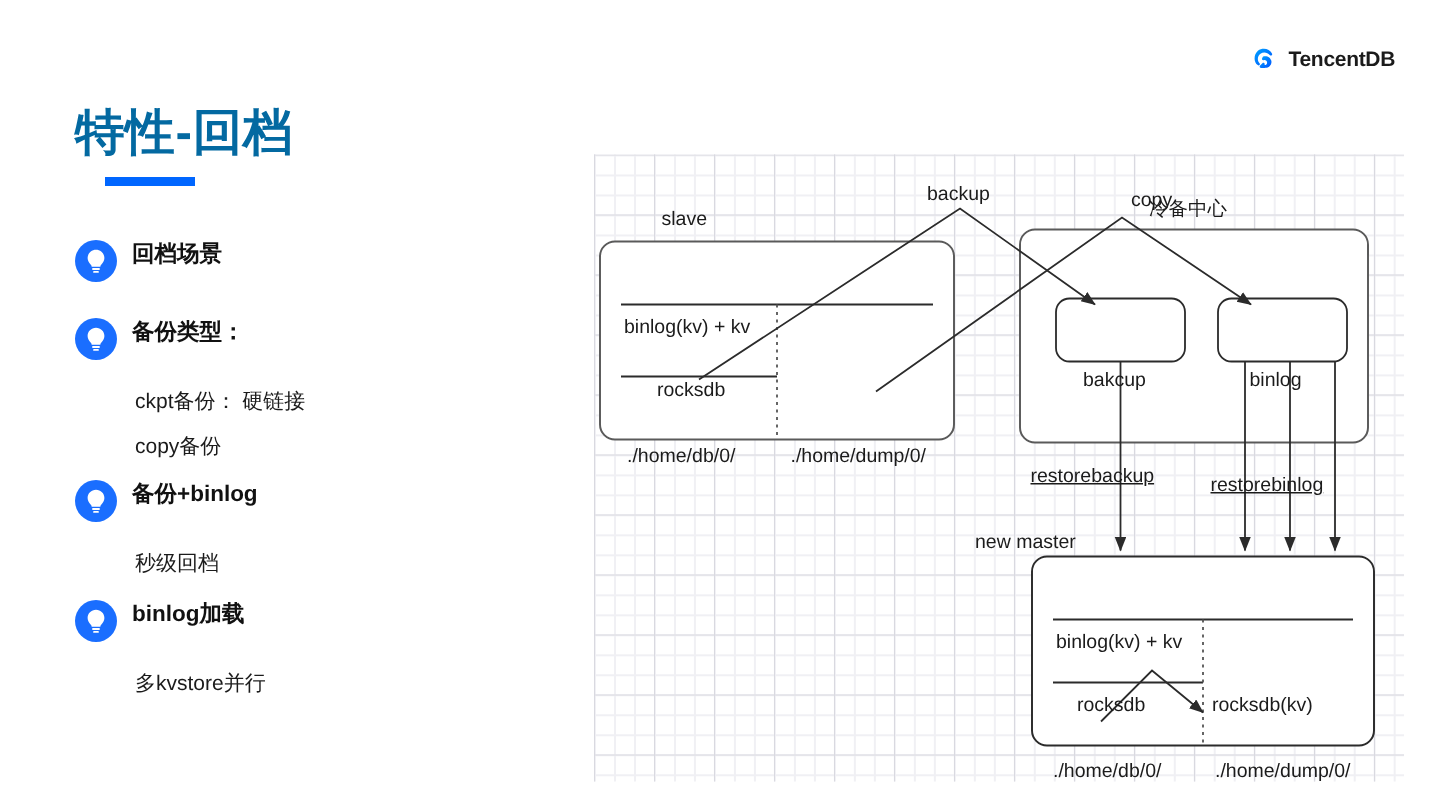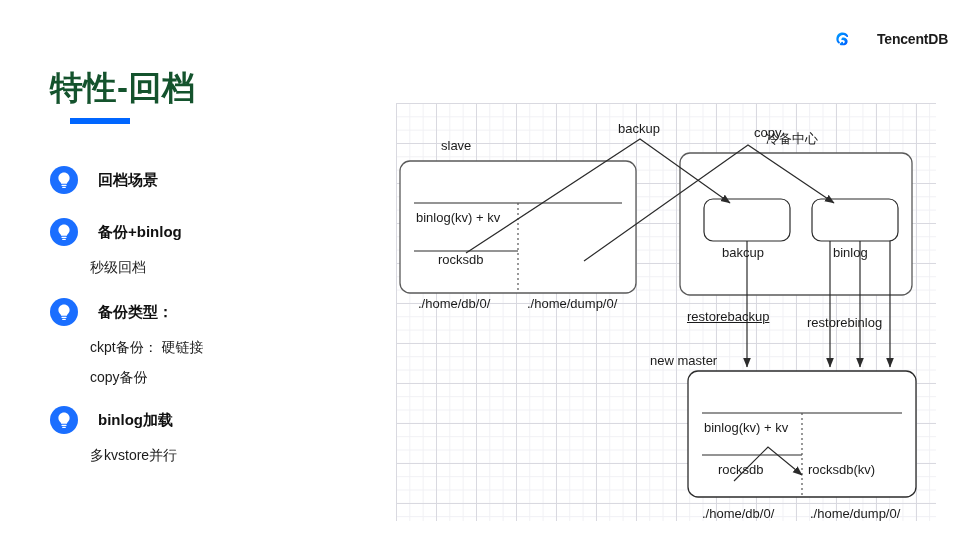--- a/index.html
+++ b/index.html
@@ -11,7 +11,7 @@
   }
 
   
-  .brand{position:absolute;left:832px;top:28px;display:flex;align-items:center;gap:23px;}
+  .brand{position:absolute;left:832px;top:28px;display:flex;align-items:center;gap:5px;}
   .brand-mark{width:22px;height:22px;flex:0 0 auto;}
   .brand-text{font-size:14px;font-weight:bold;color:#1b1b1b;letter-spacing:-0.2px;white-space:nowrap;}
 

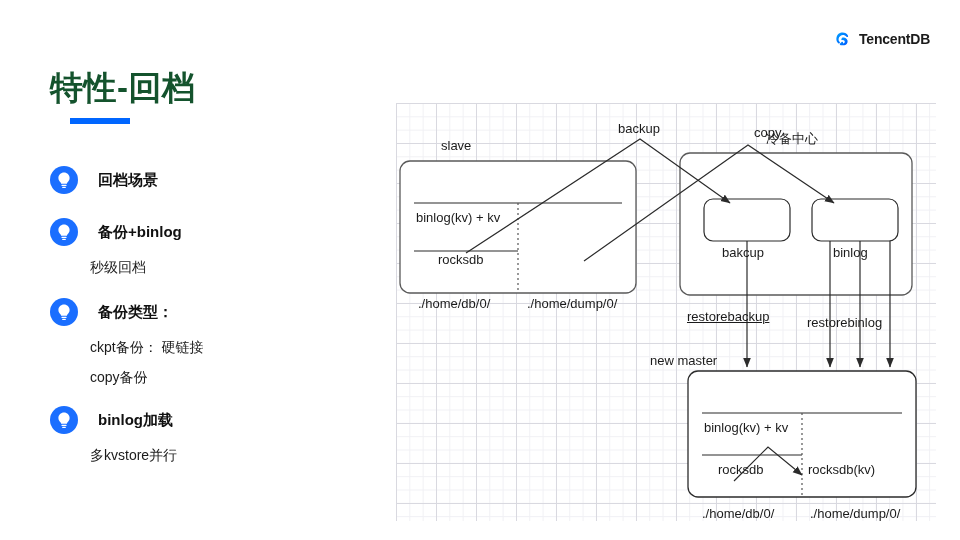--- a/index.html
+++ b/index.html
@@ -18,7 +18,7 @@
   
   .title{
     position:absolute;left:50px;top:66px;
-    font-size:33px;font-weight:bold;color:#14532d;letter-spacing:0.5px;
+    font-size:33px;font-weight:bold;color:#0369a1;letter-spacing:0.5px;
     white-space:nowrap;
   }
   .title-rule{position:absolute;left:70px;top:118px;width:60px;height:6px;background:#0066ff;}

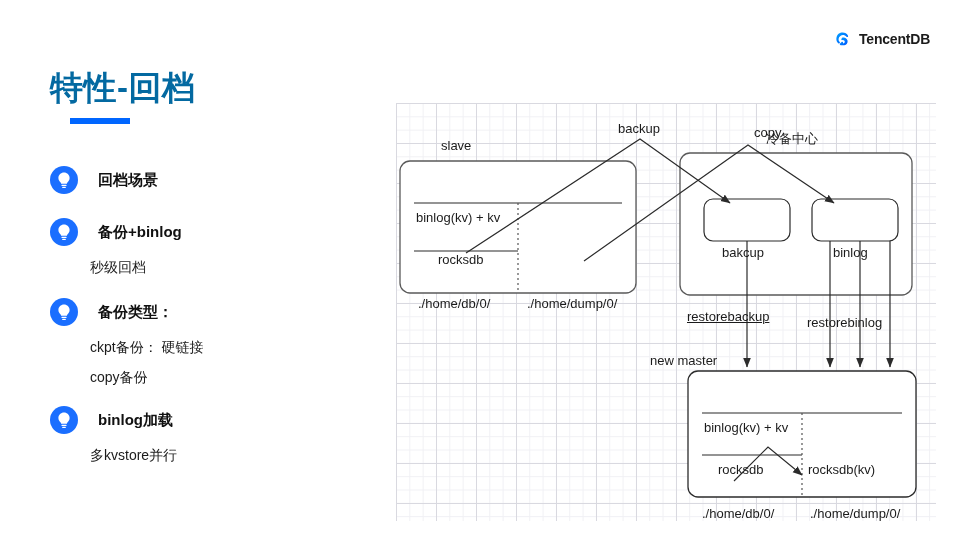--- a/index.html
+++ b/index.html
@@ -25,7 +25,7 @@
 
   .bullets{position:absolute;left:50px;top:160px;width:300px;}
   .bullet-block{margin-bottom:2px;}
-  .bullet-row{display:flex;align-items:center;gap:20px;height:40px;}
+  .bullet-row{display:flex;gap:10px;height:40px;}
   .bulb{width:28px;height:28px;flex:0 0 auto;}
   .bullet-label{font-size:15px;font-weight:bold;color:#111111;white-space:nowrap;}
   .sub-item{font-size:14px;color:#1b1b1b;margin-left:40px;line-height:30px;white-space:nowrap;}

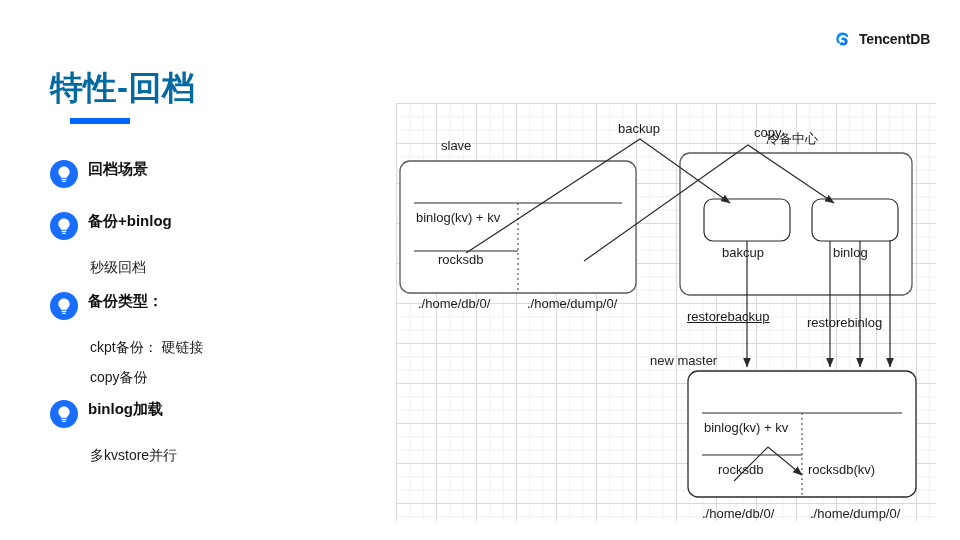--- a/index.html
+++ b/index.html
@@ -78,19 +78,6 @@
     </div>
   </div>
 
-  <div class="bullet-block" style="margin-bottom:10px;">
-    <div class="bullet-row">
-      <svg class="bulb" viewBox="0 0 32 32">
-        <circle cx="16" cy="16" r="16" fill="#1a6eff"></circle>
-        <path d="M16 7.5c-3.6 0-6.4 2.8-6.4 6.2 0 2.3 1.3 3.9 2.3 5 .5.6.8 1 .8 1.6h6.6c0-.6.3-1 .8-1.6 1-1.1 2.3-2.7 2.3-5 0-3.4-2.8-6.2-6.4-6.2z" fill="#ffffff"></path>
-        <rect x="13" y="21.4" width="6" height="1.4" rx="0.7" fill="#ffffff"></rect>
-        <rect x="13.8" y="23.6" width="4.4" height="1.4" rx="0.7" fill="#ffffff"></rect>
-      </svg>
-      <span class="bullet-label">备份+binlog</span>
-    </div>
-    <div class="sub-item">秒级回档</div>
-  </div>
-
   <div class="bullet-block" style="margin-bottom:8px;">
     <div class="bullet-row">
       <svg class="bulb" viewBox="0 0 32 32">
@@ -103,6 +90,19 @@
     </div>
     <div class="sub-item">ckpt备份： 硬链接</div>
     <div class="sub-item">copy备份</div>
+  </div>
+
+  <div class="bullet-block" style="margin-bottom:10px;">
+    <div class="bullet-row">
+      <svg class="bulb" viewBox="0 0 32 32">
+        <circle cx="16" cy="16" r="16" fill="#1a6eff"></circle>
+        <path d="M16 7.5c-3.6 0-6.4 2.8-6.4 6.2 0 2.3 1.3 3.9 2.3 5 .5.6.8 1 .8 1.6h6.6c0-.6.3-1 .8-1.6 1-1.1 2.3-2.7 2.3-5 0-3.4-2.8-6.2-6.4-6.2z" fill="#ffffff"></path>
+        <rect x="13" y="21.4" width="6" height="1.4" rx="0.7" fill="#ffffff"></rect>
+        <rect x="13.8" y="23.6" width="4.4" height="1.4" rx="0.7" fill="#ffffff"></rect>
+      </svg>
+      <span class="bullet-label">备份+binlog</span>
+    </div>
+    <div class="sub-item">秒级回档</div>
   </div>
 
   <div class="bullet-block">

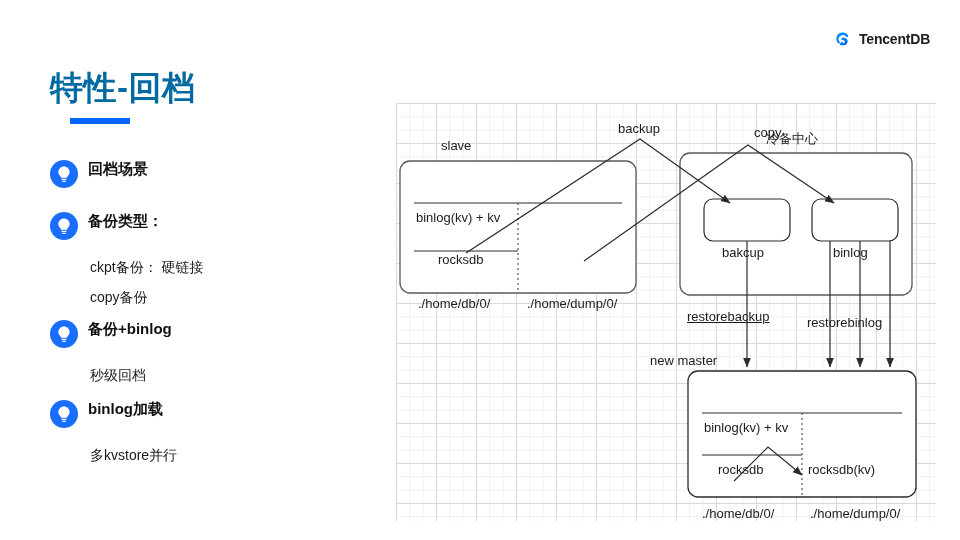--- a/index.html
+++ b/index.html
@@ -162,7 +162,7 @@
   <div class="dlabel" style="left:328px;top:22px;margin-left:30px;">copy</div>
   <div class="dlabel" style="left:370px;top:27px;">冷备中心</div>
   <div class="dlabel" style="left:291px;top:206px;text-decoration:underline;">restorebackup</div>
-  <div class="dlabel" style="left:411px;top:212px;">restorebinlog</div>
+  <div class="dlabel" style="left:411px;top:212px;text-decoration:underline;">restorebinlog</div>
   <div class="dlabel" style="left:254px;top:250px;text-align:right;">new master</div>
 
   <div class="boxtext" style="left:20px;top:75px;">binlog(kv) + kv</div>

